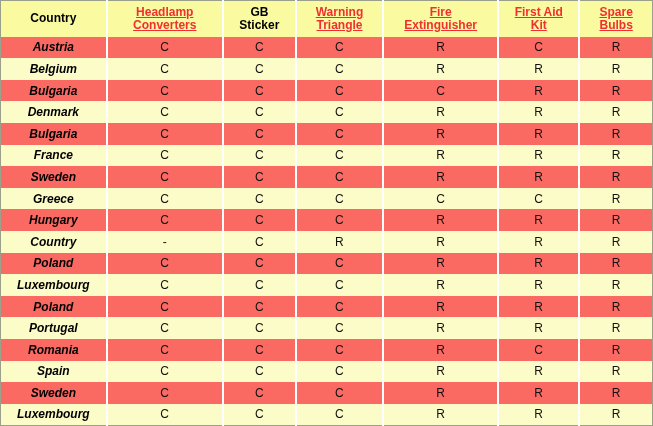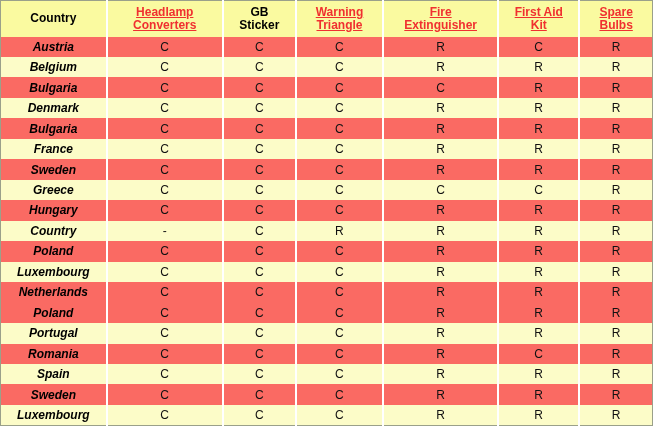--- a/index.html
+++ b/index.html
@@ -223,15 +223,6 @@
         <td class="val-cell">R</td>
       </tr>
       <tr class="row-odd">
-        <td class="country-cell">Netherlands</td>
-        <td class="val-cell">C</td>
-        <td class="val-cell">C</td>
-        <td class="val-cell">C</td>
-        <td class="val-cell">R</td>
-        <td class="val-cell">R</td>
-        <td class="val-cell">R</td>
-      </tr>
-      <tr class="row-odd">
         <td class="country-cell">Poland</td>
         <td class="val-cell">C</td>
         <td class="val-cell">C</td>

